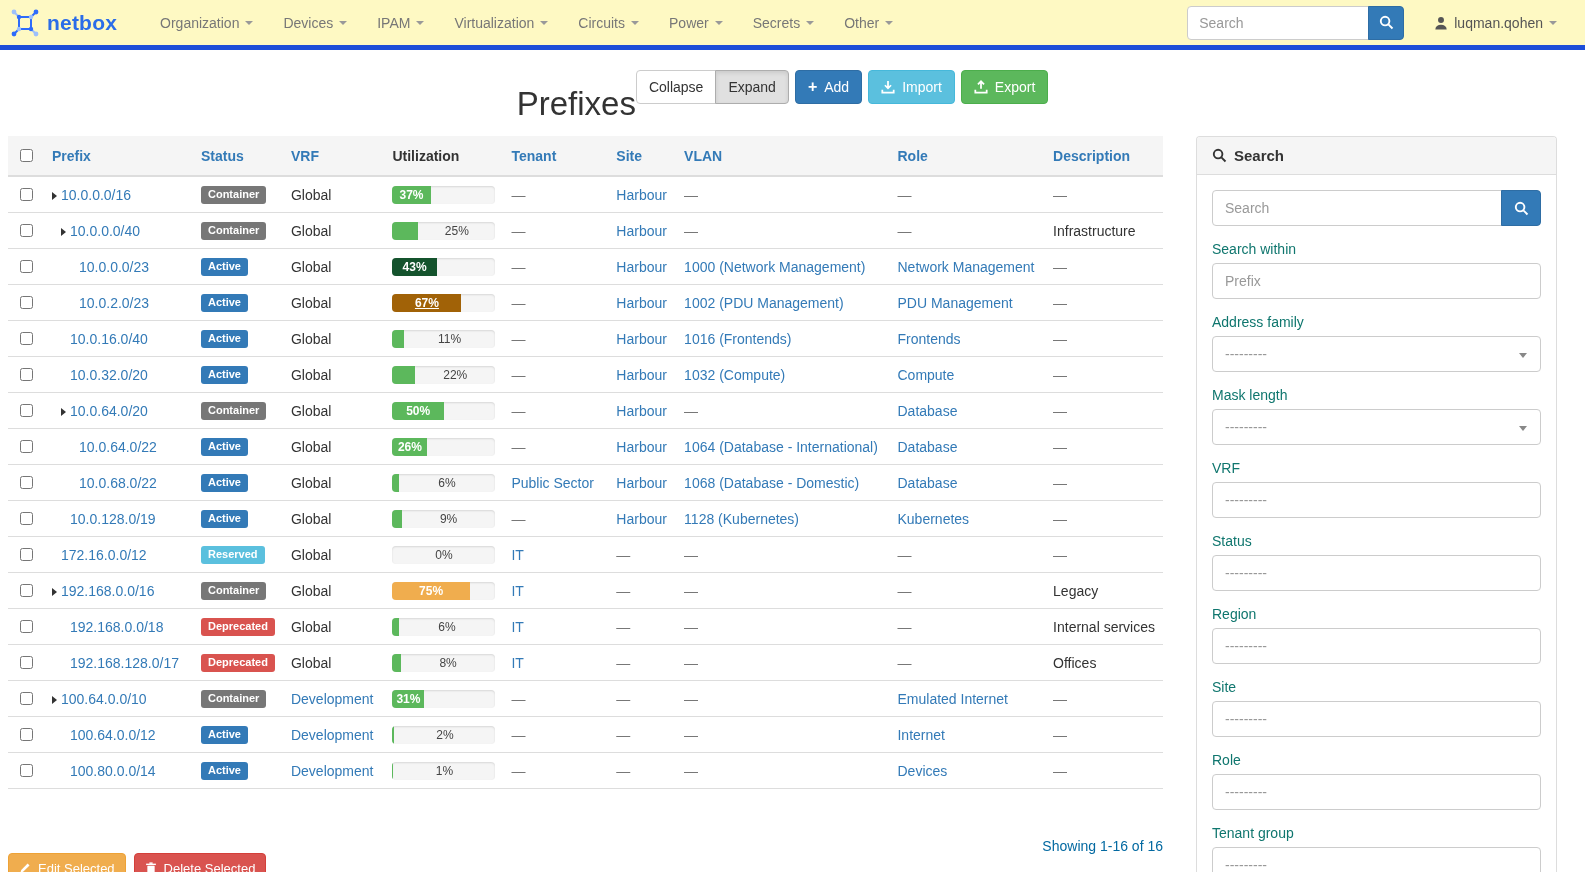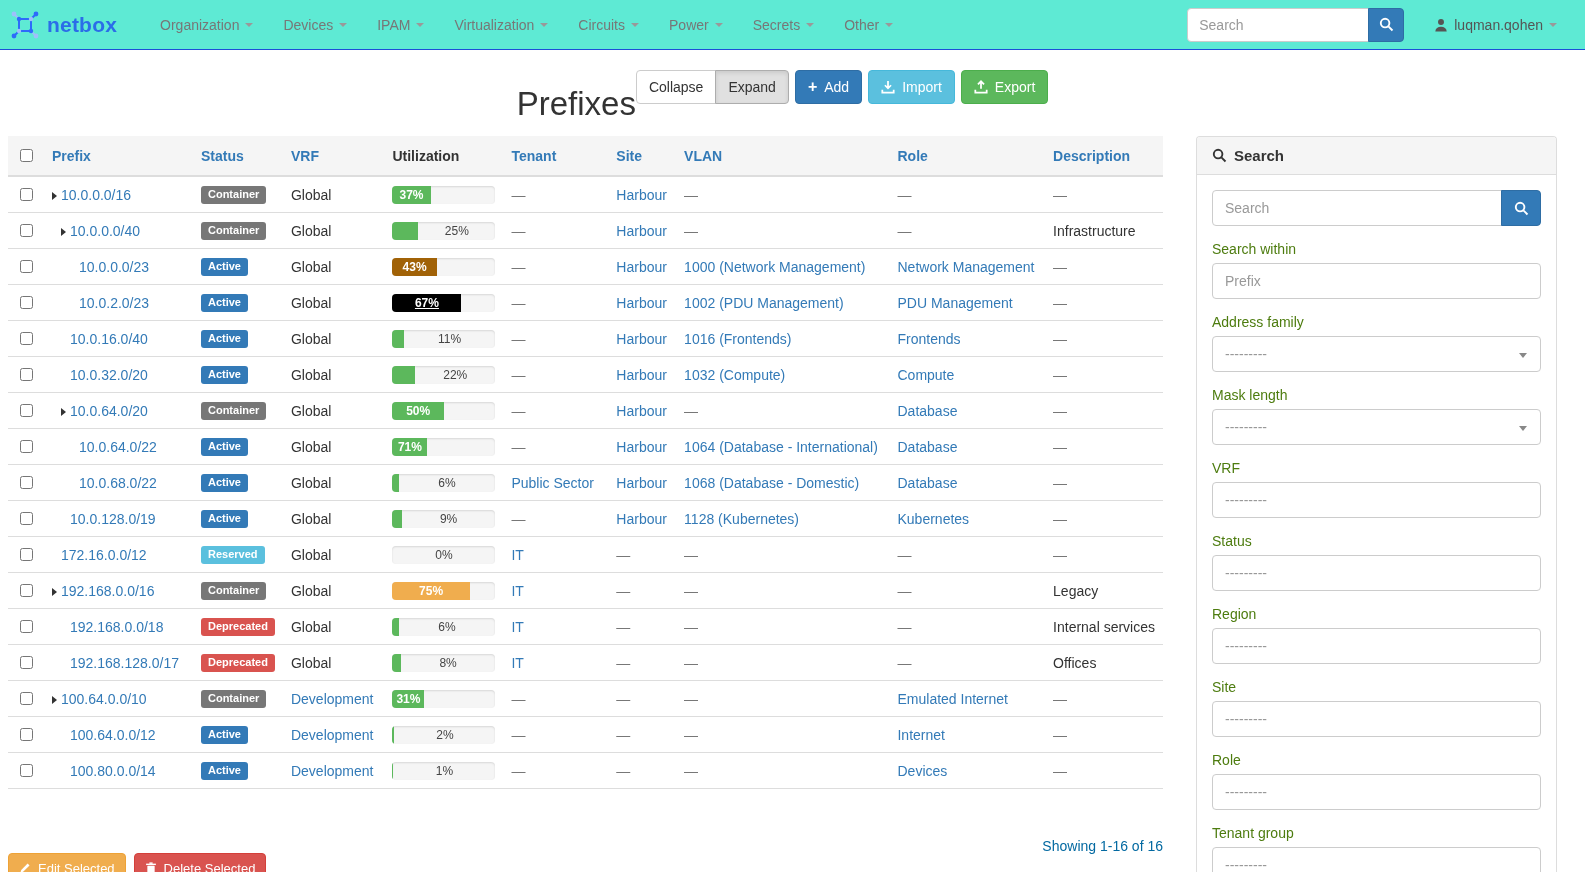--- a/index.html
+++ b/index.html
@@ -12,7 +12,7 @@
   a { color:#337ab7; text-decoration:none; }
 
   
-  .navbar { height:50px; background:#5eead4; border-bottom:1px solid #1d4ed8;
+  .navbar { height:50px; background:#fef9c3; border-bottom:5px solid #1d4ed8;
     display:flex; align-items:center; padding:0 28px 0 10px; }
   .brand { display:flex; align-items:center; gap:7px; margin-right:28px; cursor:pointer; }
   .brand-text { color:#2b6de8; font-size:21px; font-weight:bold; letter-spacing:.2px; }

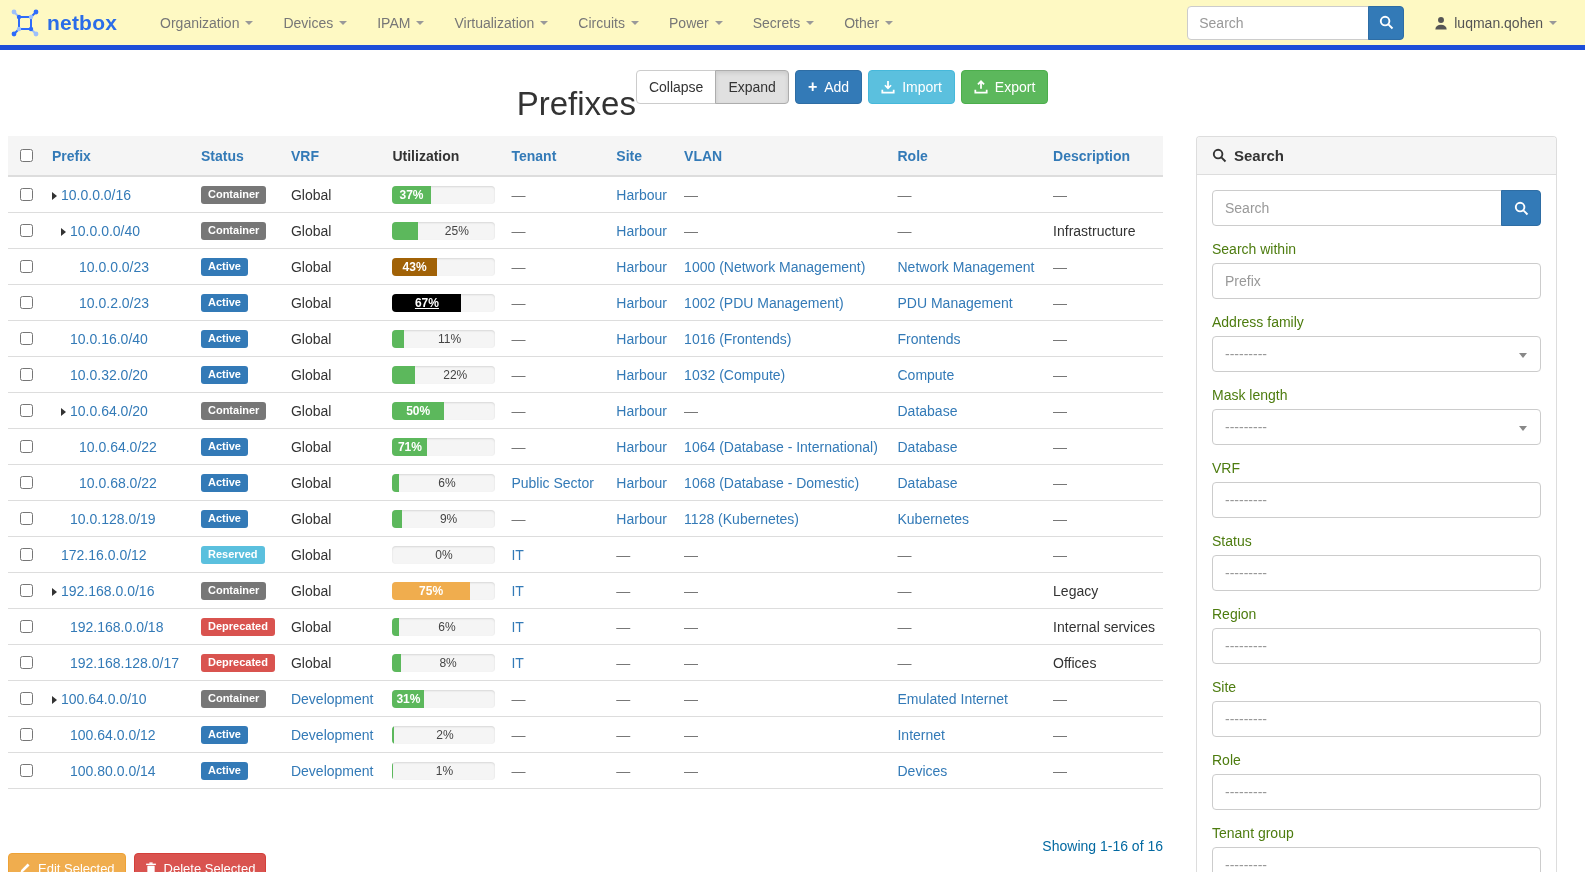--- a/index.html
+++ b/index.html
@@ -86,7 +86,7 @@
   .input-group input::placeholder { color:#999; }
   .input-group .sbtn { width:40px; height:36px; background:#337ab7; border:1px solid #2e6da4; border-radius:0 4px 4px 0; margin-left:-1px; display:flex; align-items:center; justify-content:center; cursor:pointer; }
   .field { margin-top:15px; }
-  .field > label { display:block; margin-bottom:6px; color:#4d7c0f; }
+  .field > label { display:block; margin-bottom:6px; color:#0f766e; }
   .field input.txt { width:100%; height:36px; border:1px solid #ccc; border-radius:4px; padding:0 12px; font-size:14px; outline:none; font-family:inherit; }
   .field input.txt::placeholder { color:#999; }
   .fbox { height:36px; border:1px solid #ccc; border-radius:4px; display:flex; align-items:center; padding:0 12px; color:#999; background:#fff; position:relative; cursor:pointer; }

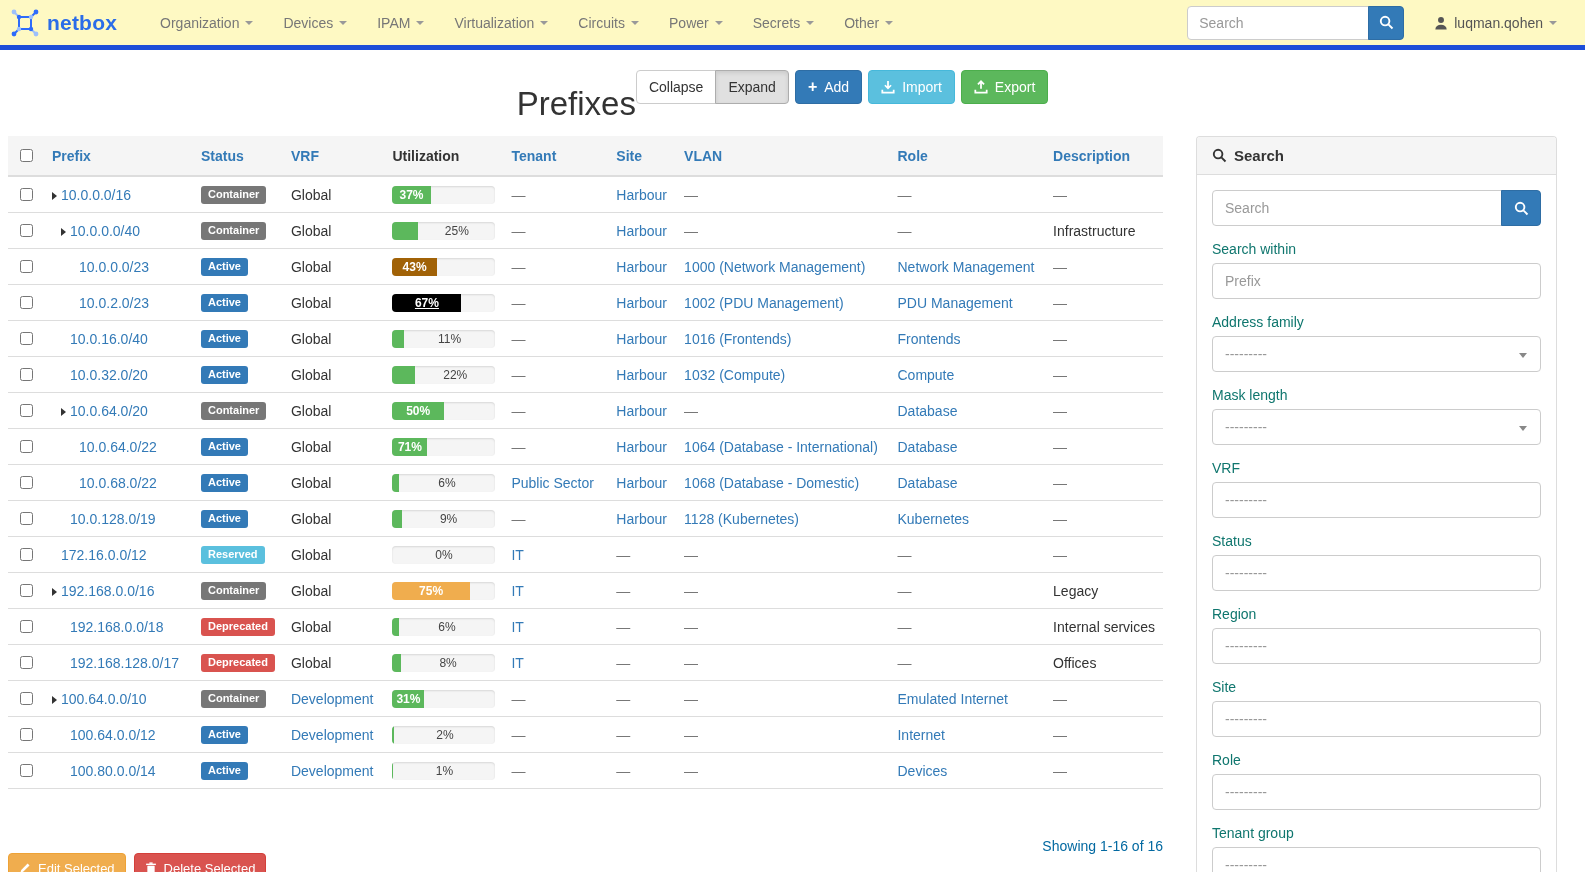--- a/index.html
+++ b/index.html
@@ -267,7 +267,7 @@
               <td><span>Global</span></td>
               <td>
                 <div class="util">
-                  <div class="fill" style="width: 43%; background: #a16207; text-align: right;">43%</div>
+                  <div class="fill" style="width: 43%; background: #14532d; text-align: right;">43%</div>
                 </div>
               </td>
               <td><span class="dash">—</span></td>

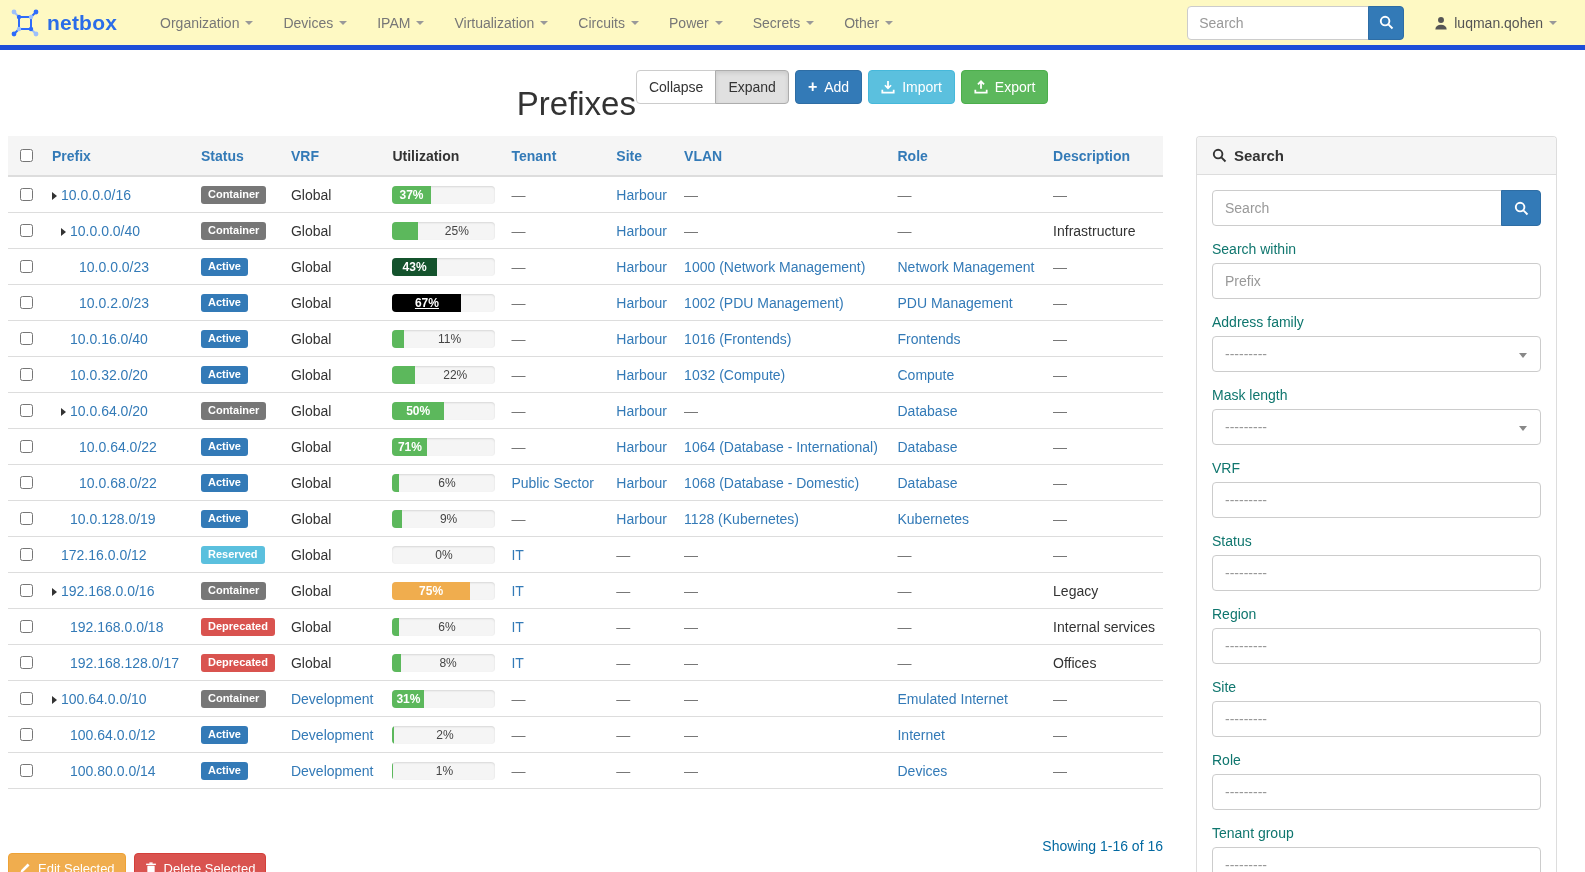--- a/index.html
+++ b/index.html
@@ -283,7 +283,7 @@
               <td><span>Global</span></td>
               <td>
                 <div class="util">
-                  <div class="fill" style="width: 67%; background: #000000; text-decoration: underline;">67%</div>
+                  <div class="fill" style="width: 67%; background: #a16207; text-decoration: underline;">67%</div>
                 </div>
               </td>
               <td><span class="dash">—</span></td>

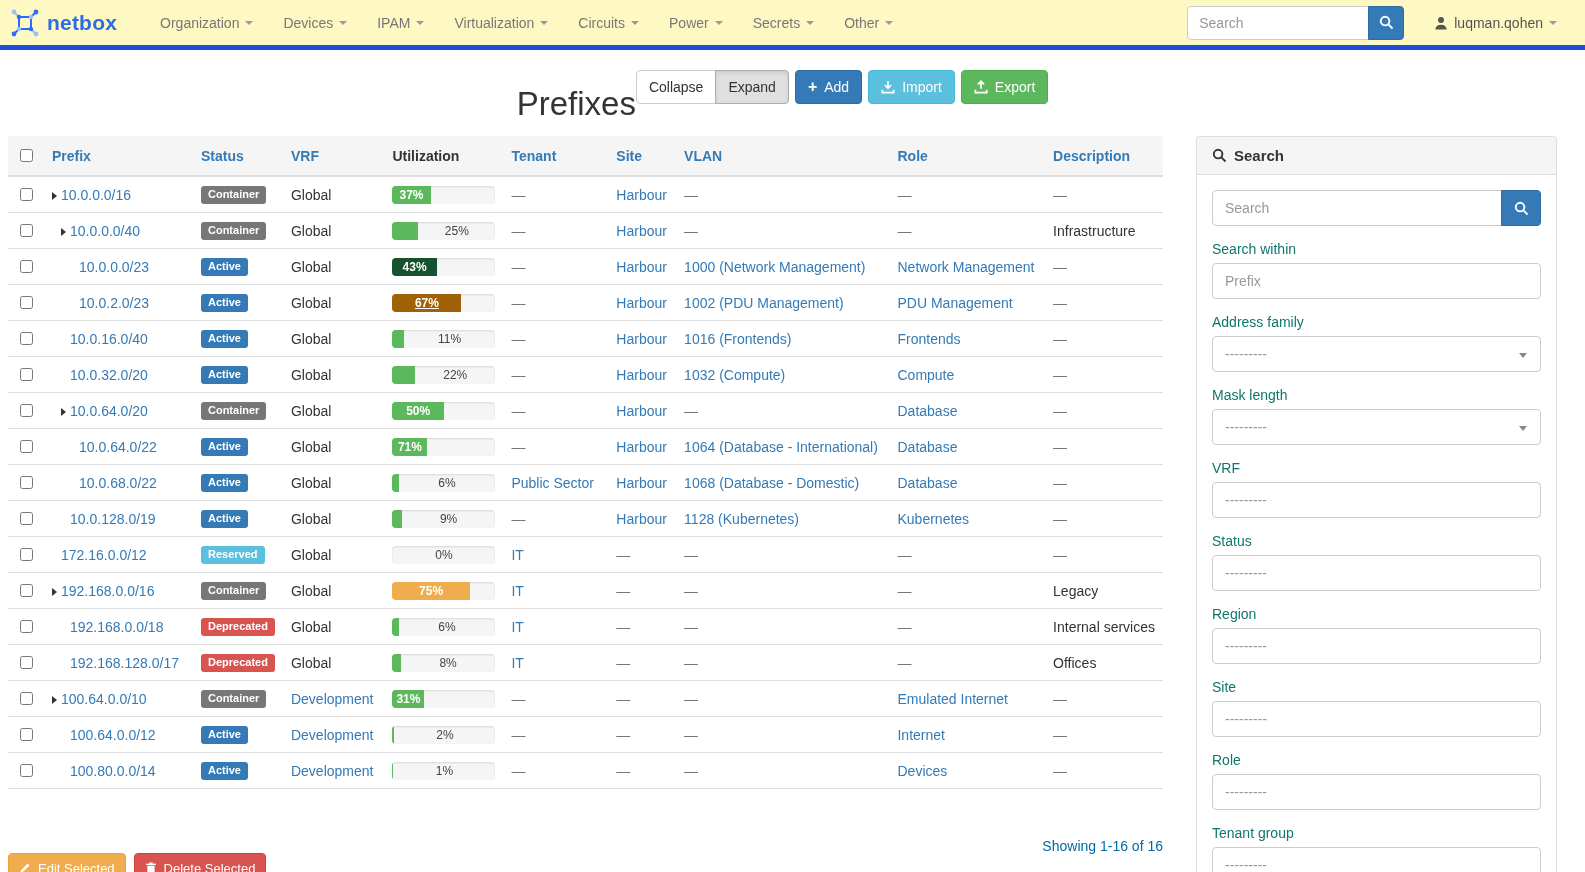--- a/index.html
+++ b/index.html
@@ -349,7 +349,7 @@
               <td><span>Global</span></td>
               <td>
                 <div class="util">
-                  <div class="fill" style="width: 34%; background: rgb(92, 184, 92);">71%</div>
+                  <div class="fill" style="width: 34%; background: rgb(92, 184, 92);">26%</div>
                 </div>
               </td>
               <td><span class="dash">—</span></td>

